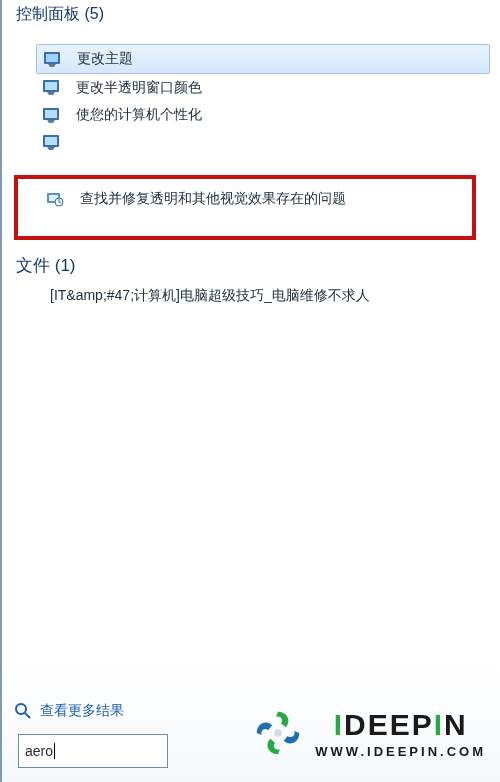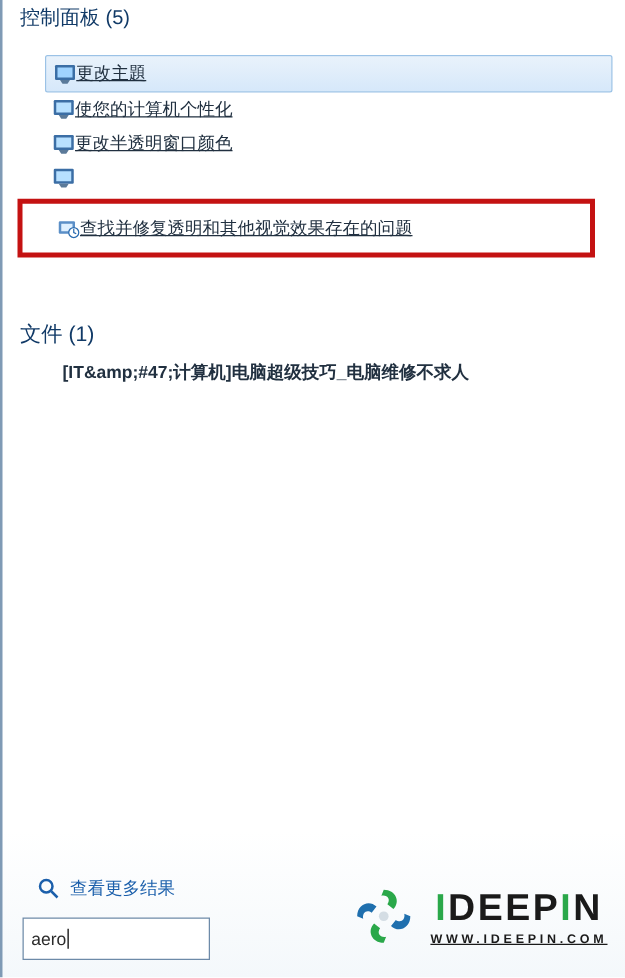--- a/index.html
+++ b/index.html
@@ -31,12 +31,11 @@
     .item {
       display: flex;
       align-items: center;
-      gap: 0;
+      gap: 16px;
       padding: 4px 14px 4px 40px;
       color: #213040;
       cursor: pointer;
       line-height: 1.4;
-      text-decoration: underline;
     }
     .item.selected {
       background: linear-gradient(to bottom, #e9f2fb, #d6e8fa);

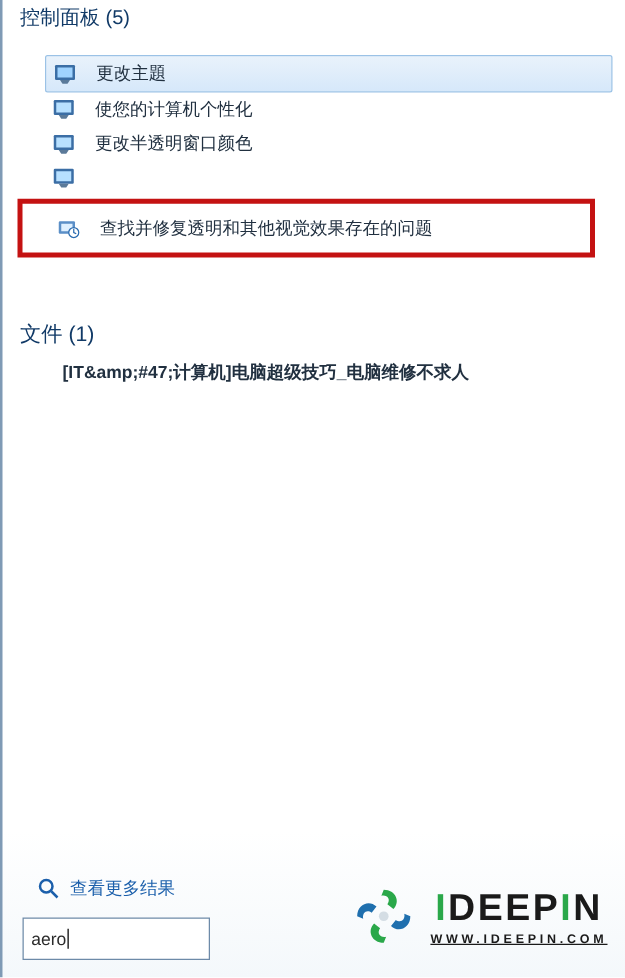--- a/index.html
+++ b/index.html
@@ -177,18 +177,18 @@
             <path d="M5 14 L13 14 L11 17 L7 17 Z" fill="#5b7a99"></path>
           </svg>
       </span>
+      <span>更改半透明窗口颜色</span>
+    </div>
+
+    <div class="item">
+      <span class="icon-slot">
+        <svg viewBox="0 0 18 18">
+            <rect x="1" y="2" width="16" height="12" rx="1" fill="#3b6ea5"></rect>
+            <rect x="3" y="4" width="12" height="8" fill="#b7e0ff"></rect>
+            <path d="M5 14 L13 14 L11 17 L7 17 Z" fill="#5b7a99"></path>
+          </svg>
+      </span>
       <span>使您的计算机个性化</span>
-    </div>
-
-    <div class="item">
-      <span class="icon-slot">
-        <svg viewBox="0 0 18 18">
-            <rect x="1" y="2" width="16" height="12" rx="1" fill="#3b6ea5"></rect>
-            <rect x="3" y="4" width="12" height="8" fill="#b7e0ff"></rect>
-            <path d="M5 14 L13 14 L11 17 L7 17 Z" fill="#5b7a99"></path>
-          </svg>
-      </span>
-      <span>更改半透明窗口颜色</span>
     </div>
 
     <div class="item">

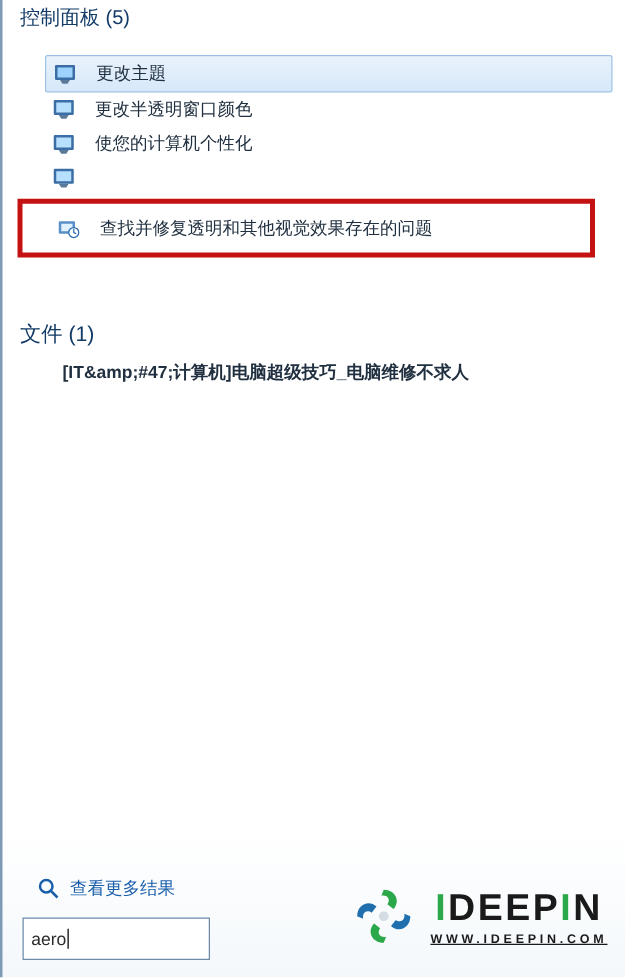--- a/index.html
+++ b/index.html
@@ -55,8 +55,8 @@
     .strike { text-decoration: line-through solid #5a5a5a; }
     .highlight-box {
       border: 4px solid #c41212;
-      margin: 4px 24px 8px 12px;
-      padding: 6px 0 6px 0;
+      margin: 20px 24px 8px 12px;
+      padding: 6px 0 24px 0;
     }
     .highlight-box .item { padding-left: 28px; }
     .files-header {

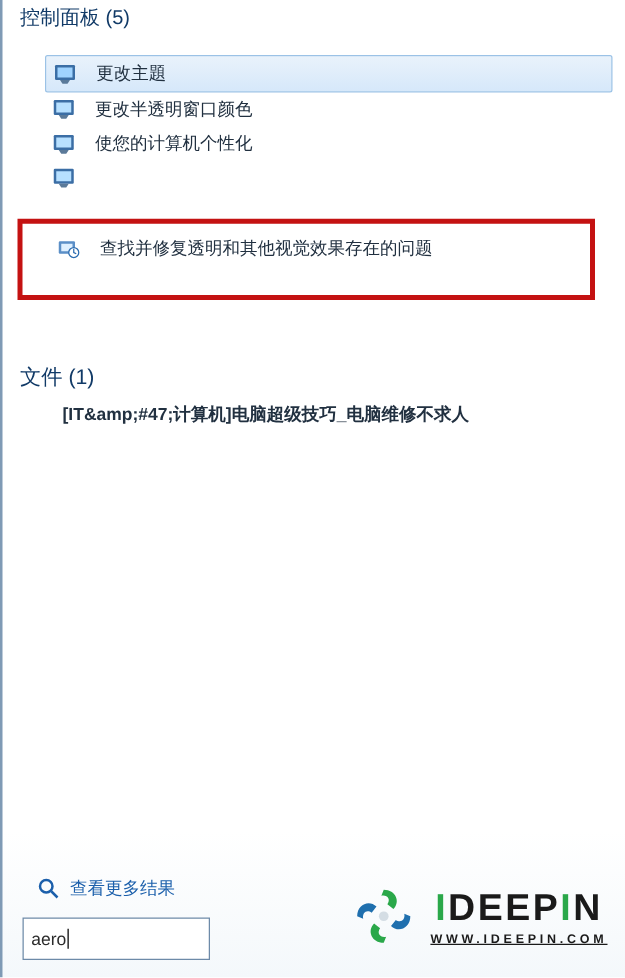--- a/index.html
+++ b/index.html
@@ -63,7 +63,6 @@
       color: #113a67;
       font-size: 17px;
       padding: 2px 14px 6px 14px;
-      margin-top: 36px;
     }
     .file-item {
       display: flex;

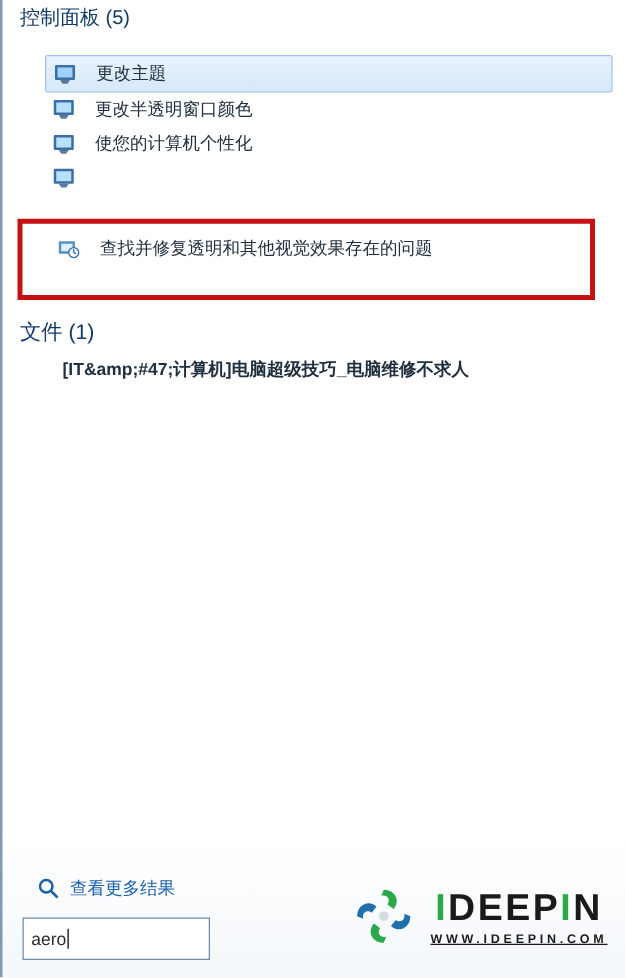--- a/index.html
+++ b/index.html
@@ -71,7 +71,6 @@
       padding: 4px 14px 4px 40px;
       color: #213040;
       cursor: pointer;
-      font-weight: bold;
     }
     .see-more {
       position: absolute;

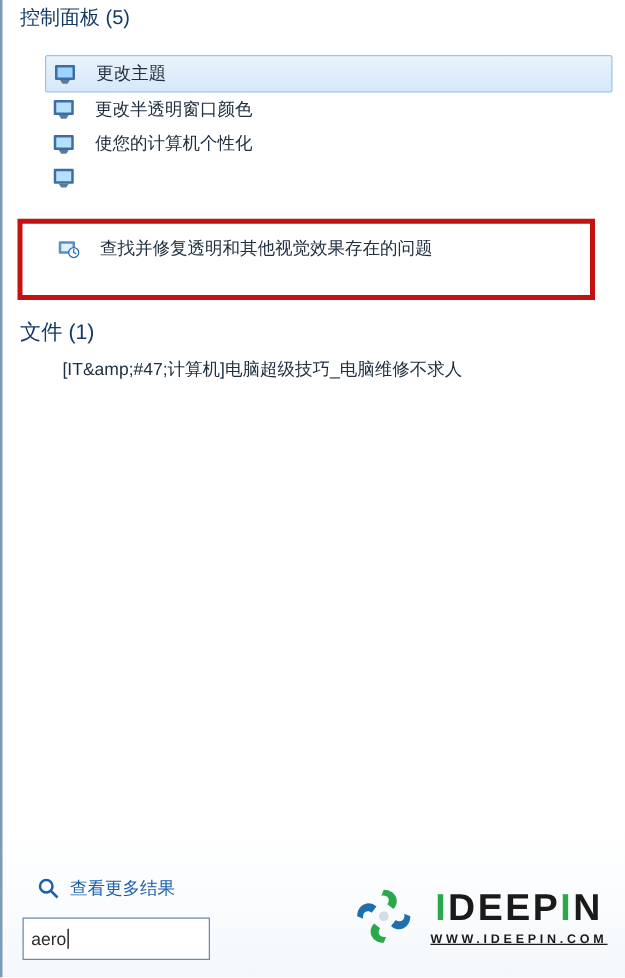--- a/index.html
+++ b/index.html
@@ -75,7 +75,7 @@
     .see-more {
       position: absolute;
       bottom: 62px;
-      left: 28px;
+      left: 12px;
       display: flex;
       align-items: center;
       gap: 8px;

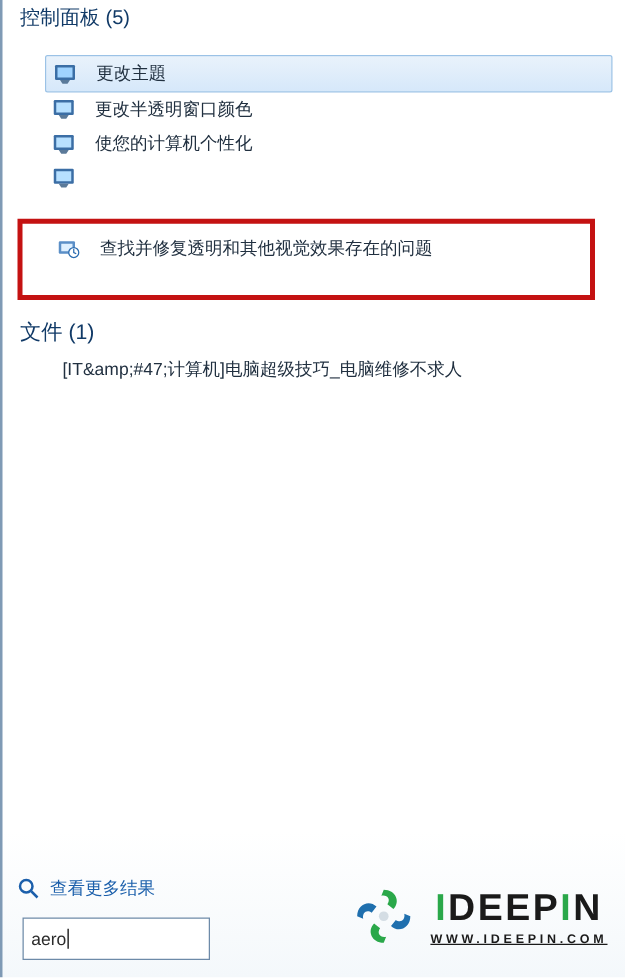--- a/index.html
+++ b/index.html
@@ -131,12 +131,11 @@
     .logo-text .i-dot { color: #2aa84a; }
     .logo-sub {
       font-family: Arial, sans-serif;
-      font-size: 10px;
+      font-size: 13px;
       letter-spacing: 3px;
       font-weight: 700;
       color: #1a1a1a;
       margin-top: 2px;
-      text-decoration: underline;
     }
     .swirl {
       width: 58px;

